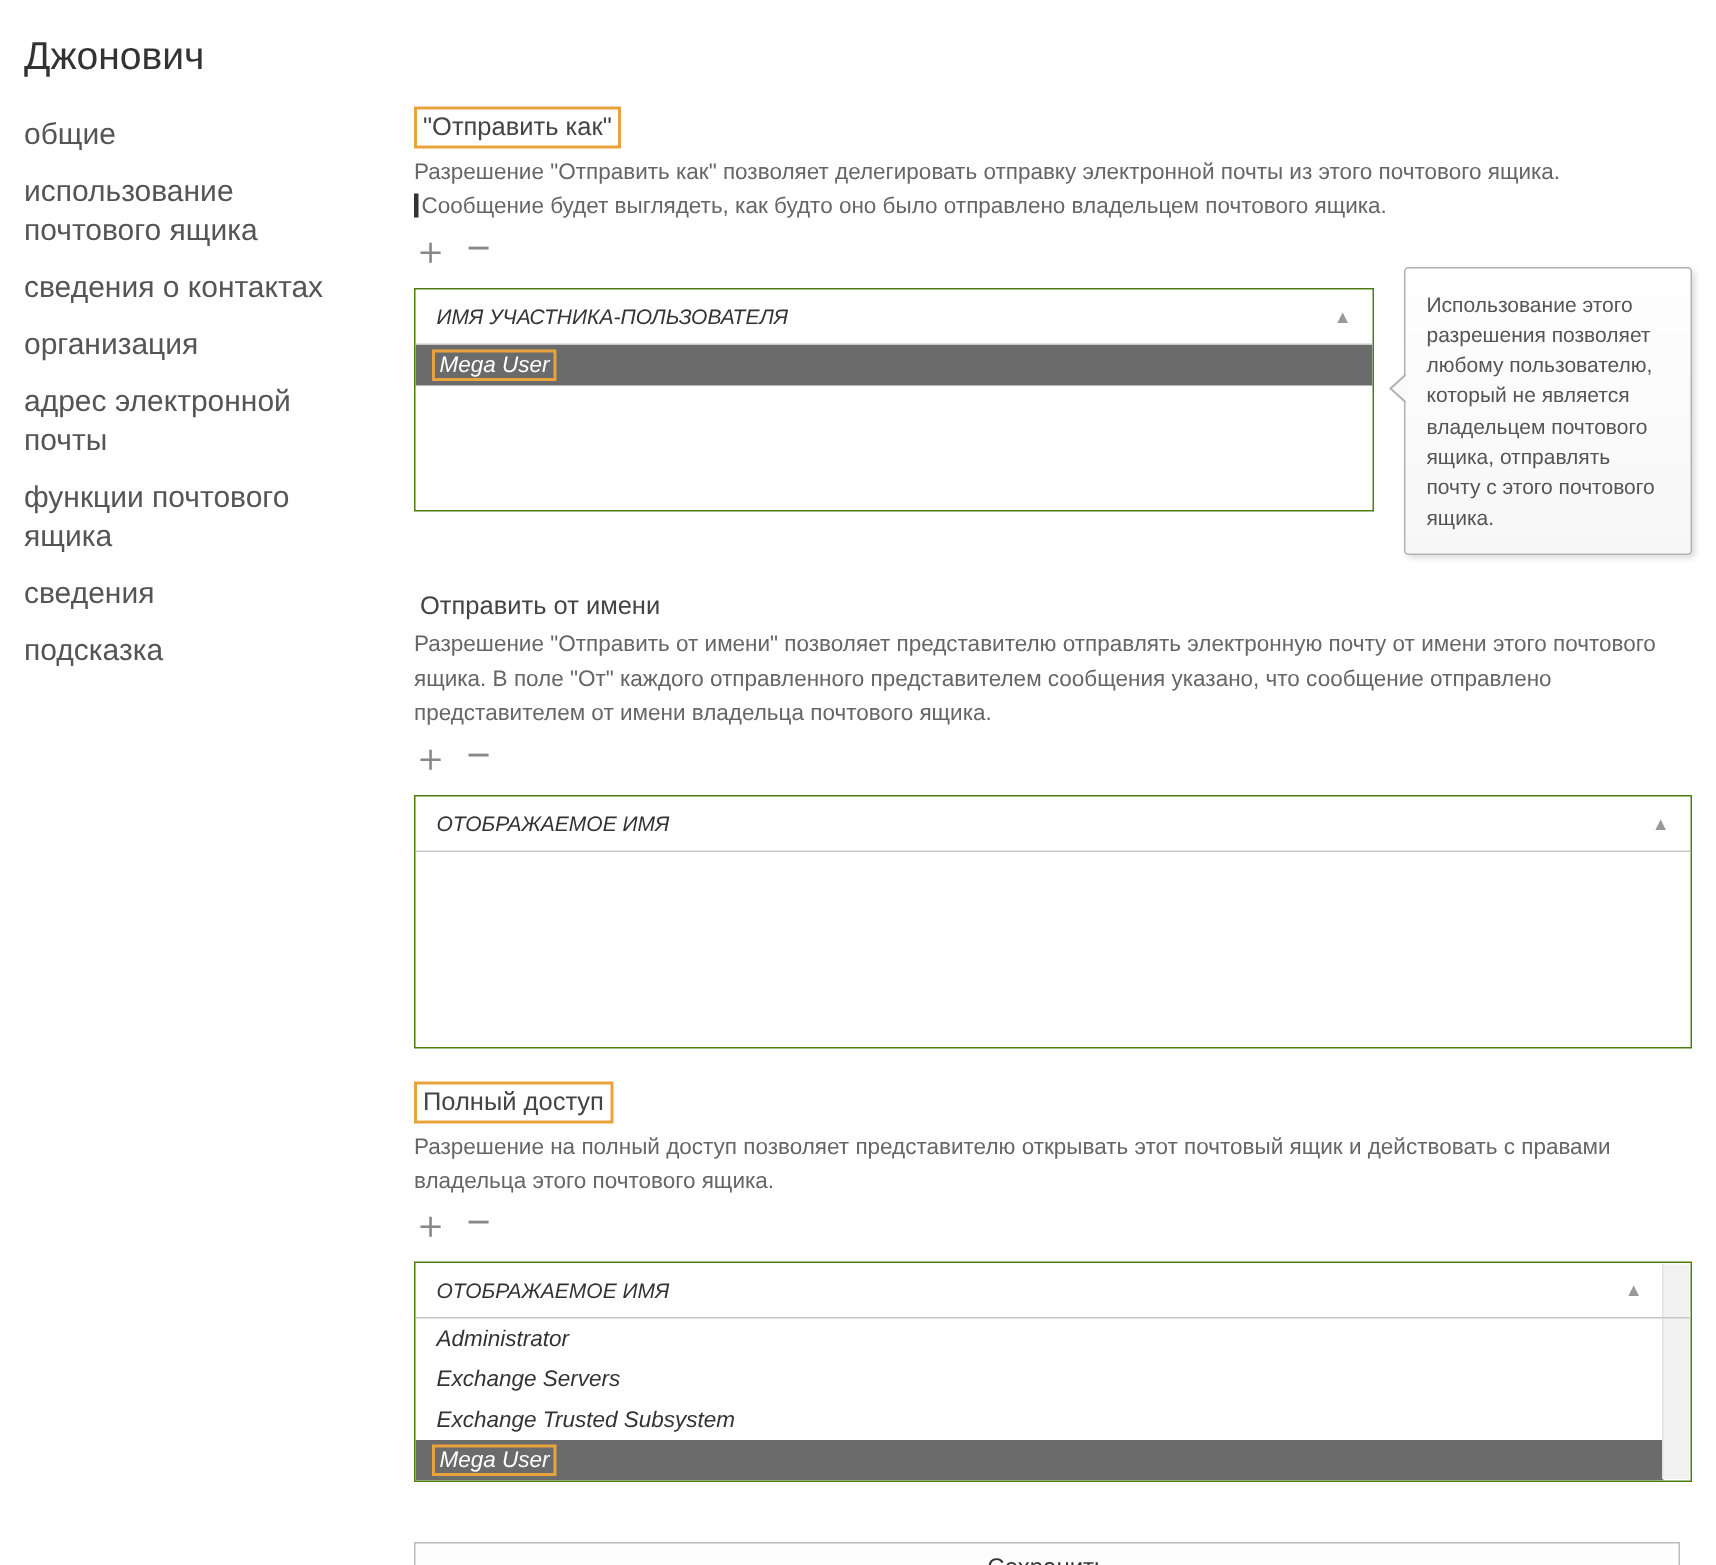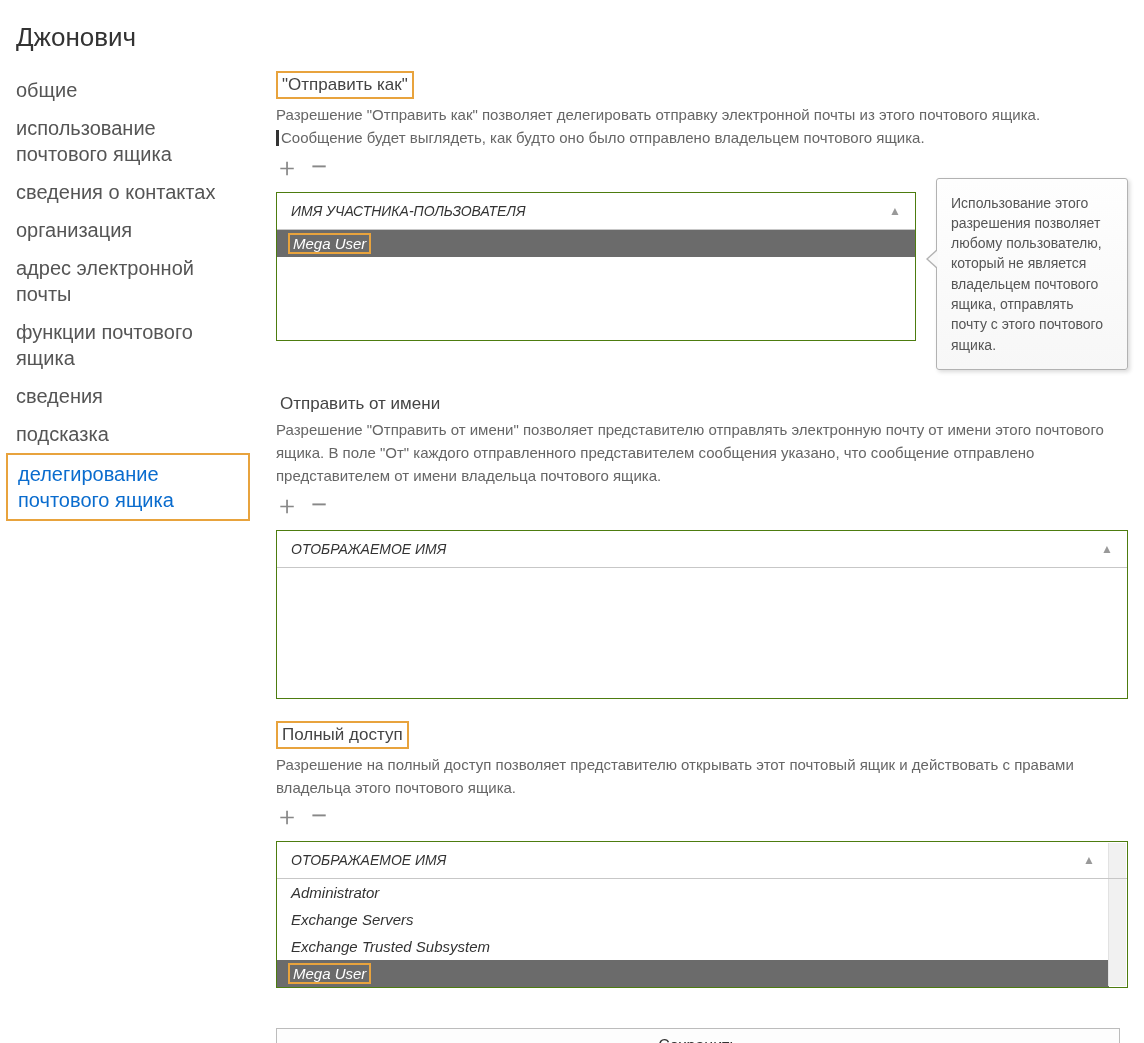--- a/index.html
+++ b/index.html
@@ -207,7 +207,6 @@
     <div class="sidebar-item">функции почтового ящика</div>
     <div class="sidebar-item">сведения</div>
     <div class="sidebar-item">подсказка</div>
-    <div class="sidebar-item active active-box">делегирование почтового ящика</div>
   </div>
 
   <div class="main">

